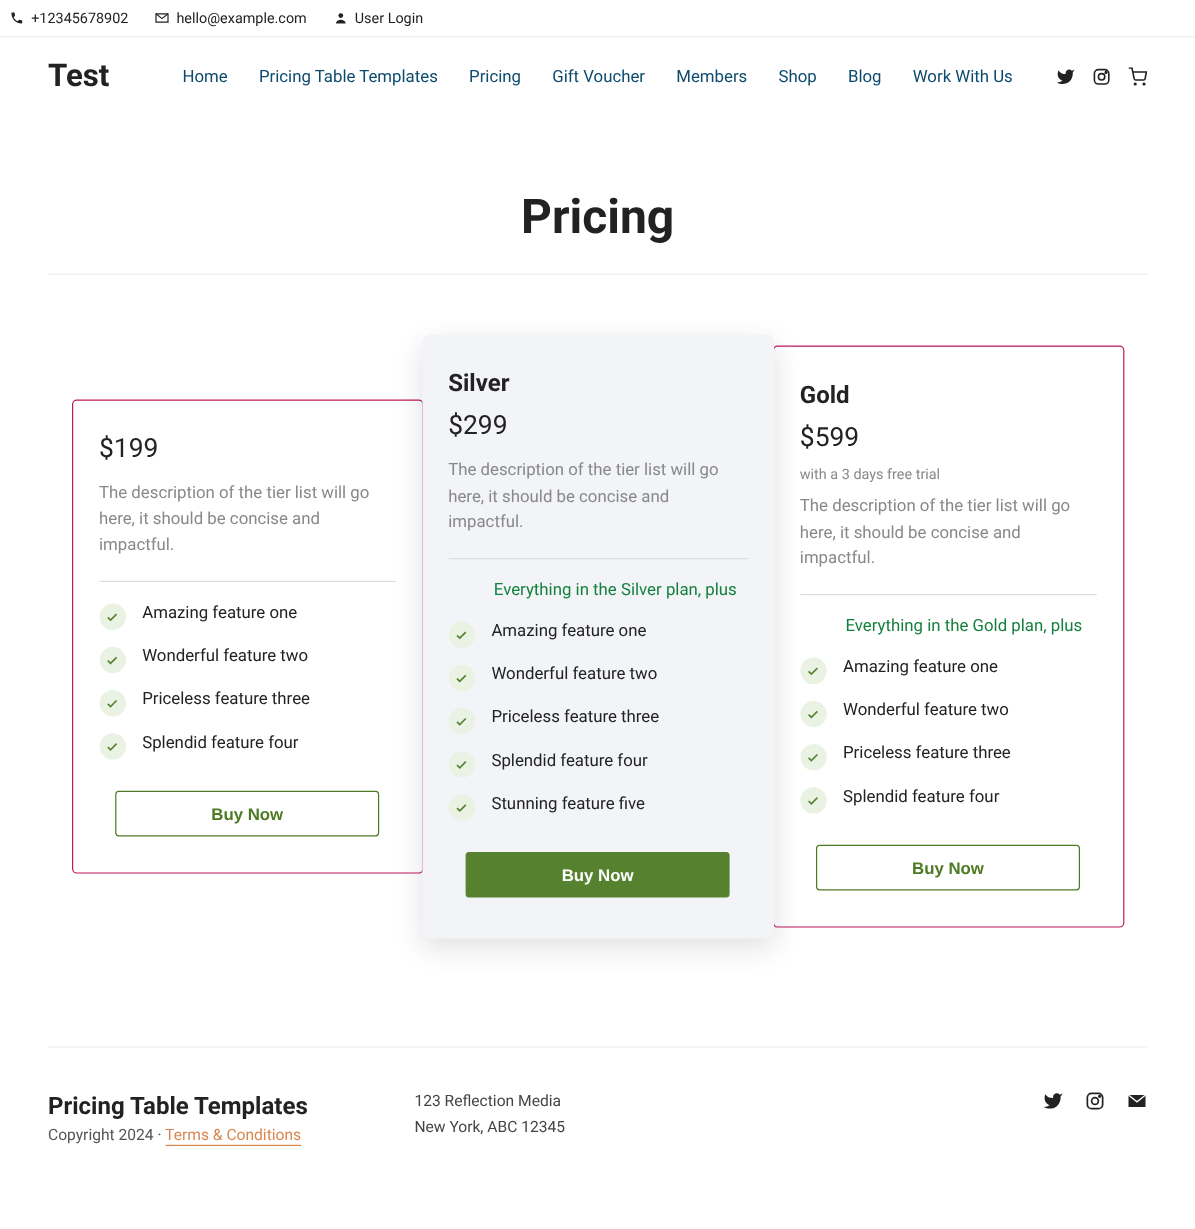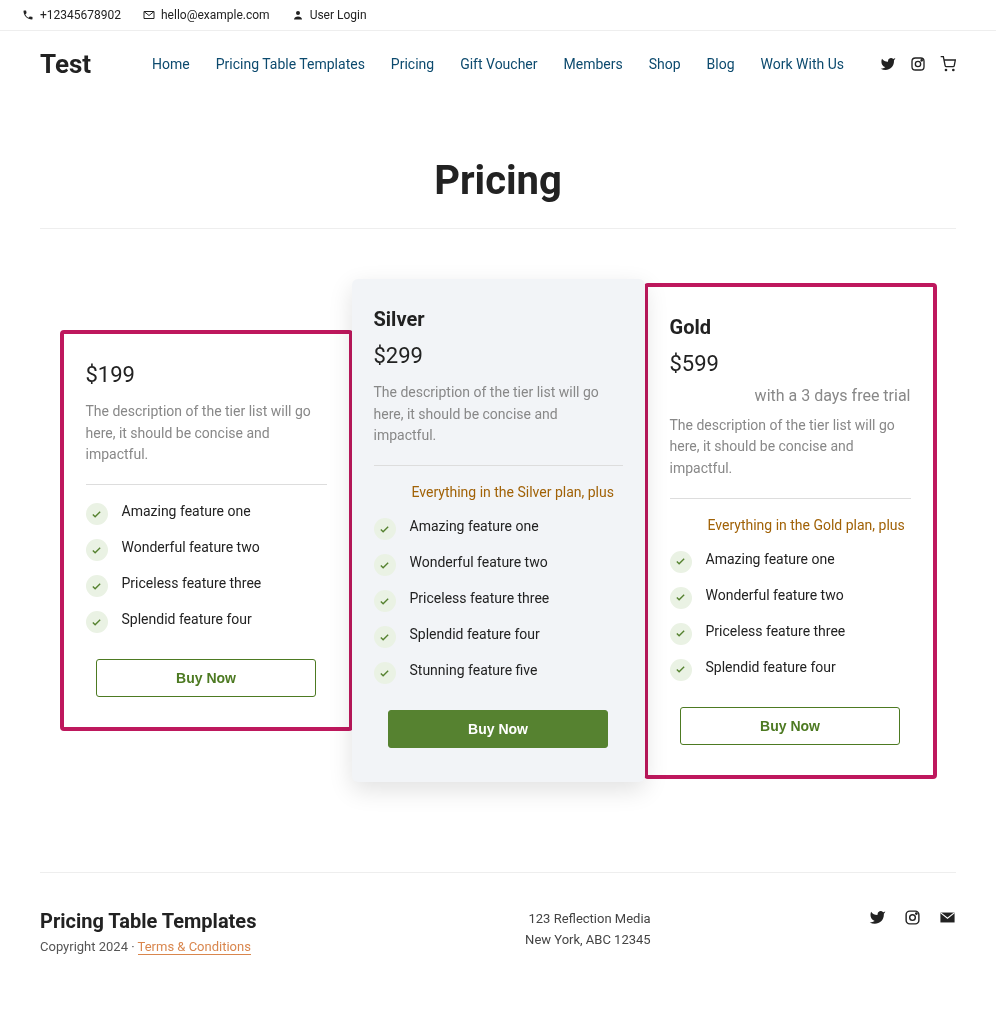--- a/index.html
+++ b/index.html
@@ -7,7 +7,7 @@
 a { text-decoration:none; color:inherit; }
 
 
-.topbar { border-bottom:1px solid #eee; font-size:12px; padding:8px 22px; display:flex; gap:22px; }
+.topbar { border-bottom:1px solid #eee; font-size:12px; padding:8px 8px; display:flex; gap:22px; }
 .topbar .tb-item { display:flex; align-items:center; gap:6px; color:#222; }
 .tb-icon { width:12px; height:12px; display:inline-block; }
 

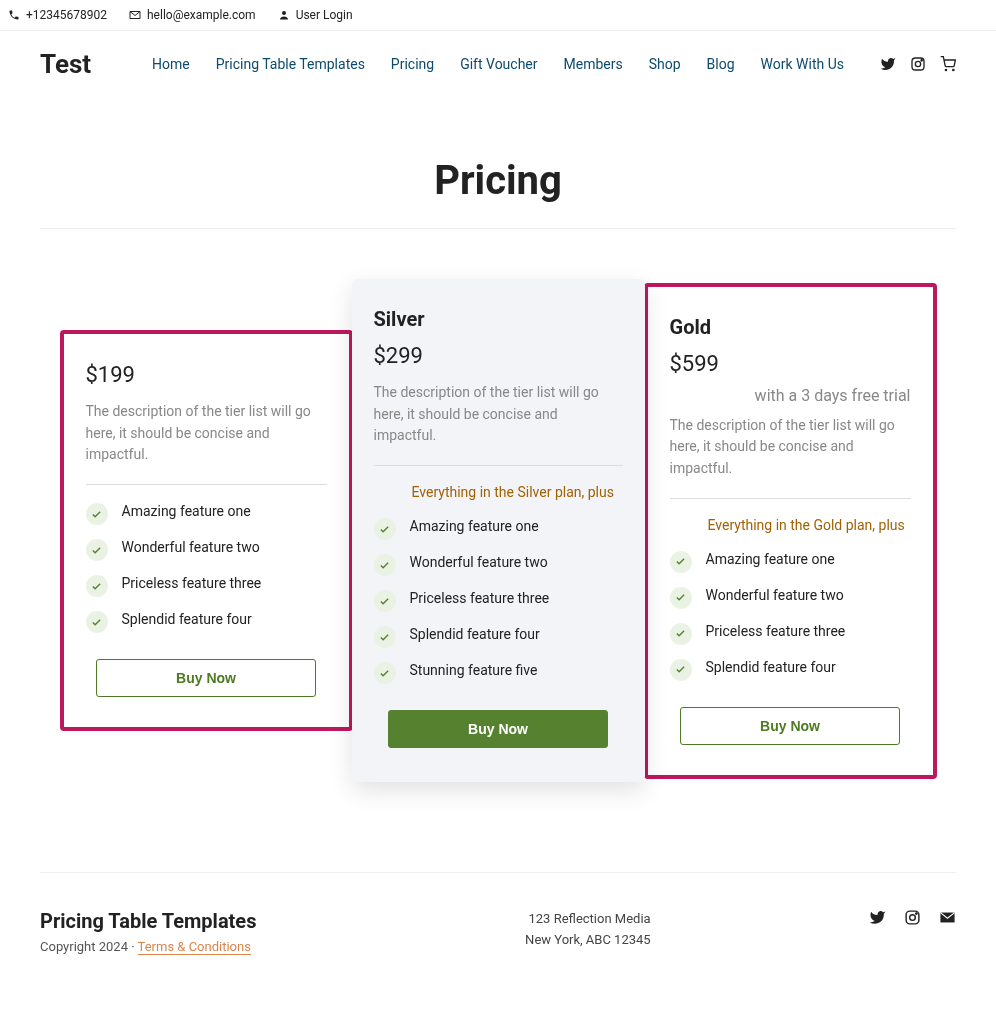--- a/index.html
+++ b/index.html
@@ -24,7 +24,7 @@
 
 
 .pricing-wrap { display:flex; justify-content:center; align-items:center; gap:0; padding:50px 40px 90px; }
-.card { border:4px solid #be185d; border-radius:4px; padding:28px 22px 30px; width:293px; background:#fff; }
+.card { border:1px solid #be185d; border-radius:4px; padding:28px 22px 30px; width:293px; background:#fff; }
 .card.featured { background:#f2f4f7; border:none; width:293px; padding:28px 22px 34px; box-shadow:0 8px 24px rgba(0,0,0,0.12); border-radius:6px; position:relative; z-index:2; margin:0 -1px; }
 .card-title { font-size:20px; font-weight:700; margin-bottom:12px; color:#222; }
 .card-price { font-size:22px; font-weight:400; margin-bottom:14px; color:#222; }

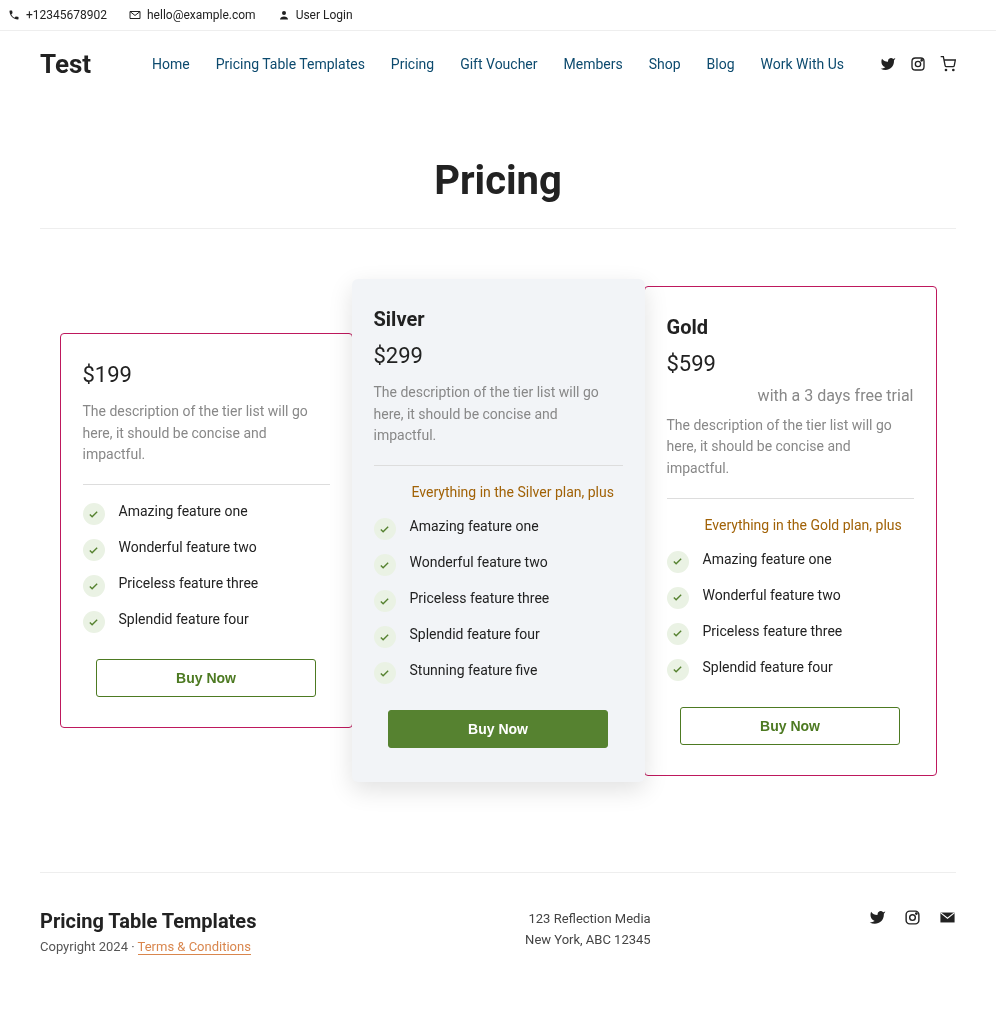--- a/index.html
+++ b/index.html
@@ -28,7 +28,7 @@
 .card.featured { background:#f2f4f7; border:none; width:293px; padding:28px 22px 34px; box-shadow:0 8px 24px rgba(0,0,0,0.12); border-radius:6px; position:relative; z-index:2; margin:0 -1px; }
 .card-title { font-size:20px; font-weight:700; margin-bottom:12px; color:#222; }
 .card-price { font-size:22px; font-weight:400; margin-bottom:14px; color:#222; }
-.card-badge { text-align:right; font-size:16px; color:#888; margin:-4px 0 10px; }
+.card-badge { text-align:left; font-size:12px; color:#888; margin:-4px 0 10px; }
 .card-desc { font-size:14px; color:#888; line-height:1.55; margin-bottom:18px; }
 .card-sep { height:1px; background:#ddd; margin-bottom:18px; }
 .card-sub { font-size:14px; color:#a16207; margin-bottom:18px;padding-left:38px; }

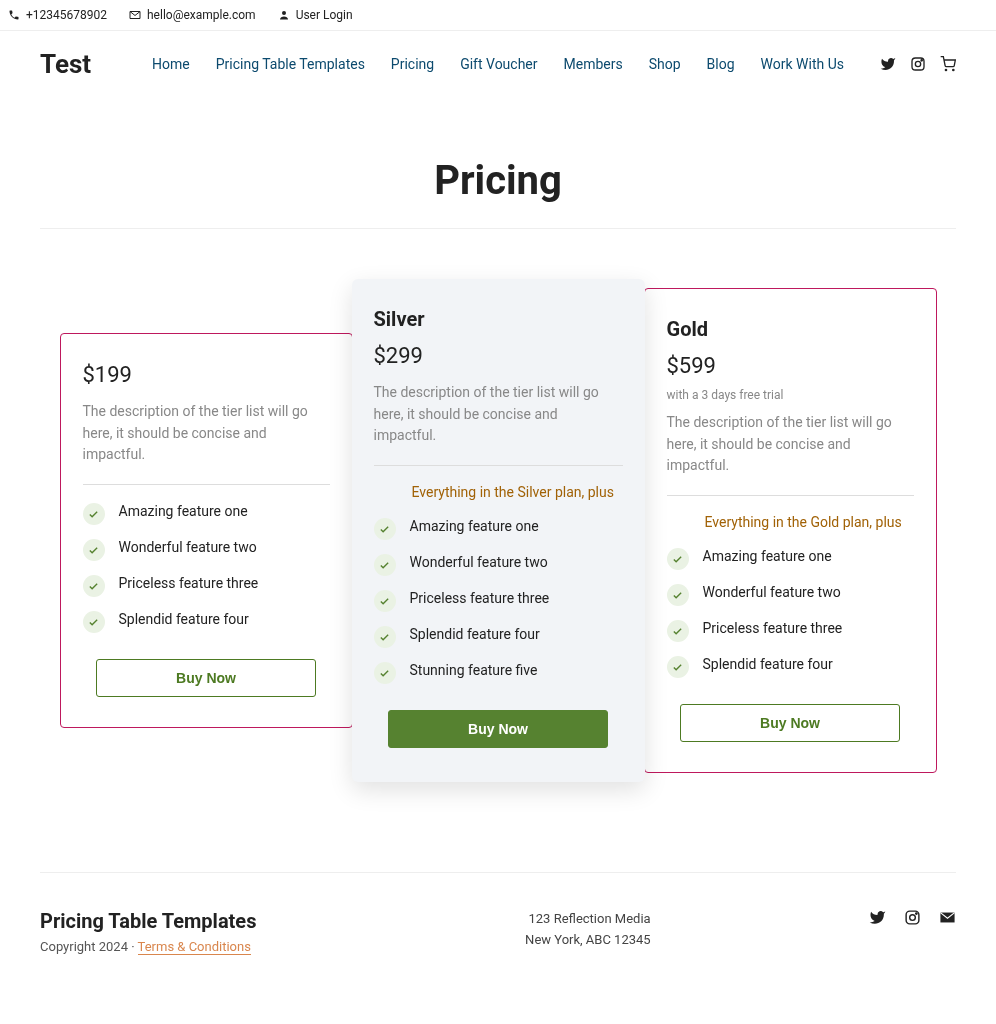--- a/index.html
+++ b/index.html
@@ -31,7 +31,7 @@
 .card-badge { text-align:left; font-size:12px; color:#888; margin:-4px 0 10px; }
 .card-desc { font-size:14px; color:#888; line-height:1.55; margin-bottom:18px; }
 .card-sep { height:1px; background:#ddd; margin-bottom:18px; }
-.card-sub { font-size:14px; color:#a16207; margin-bottom:18px;padding-left:38px; }
+.card-sub { font-size:14px; color:#15803d; margin-bottom:18px;padding-left:38px; }
 .feat-list { list-style:none; display:flex; flex-direction:column; gap:14px; margin-bottom:26px; }
 .feat { display:flex; align-items:flex-start; gap:14px; font-size:14px; color:#222; }
 .check { width:22px; height:22px; border-radius:50%; background:#eaf2e4; display:flex; align-items:center; justify-content:center; flex-shrink:0; }

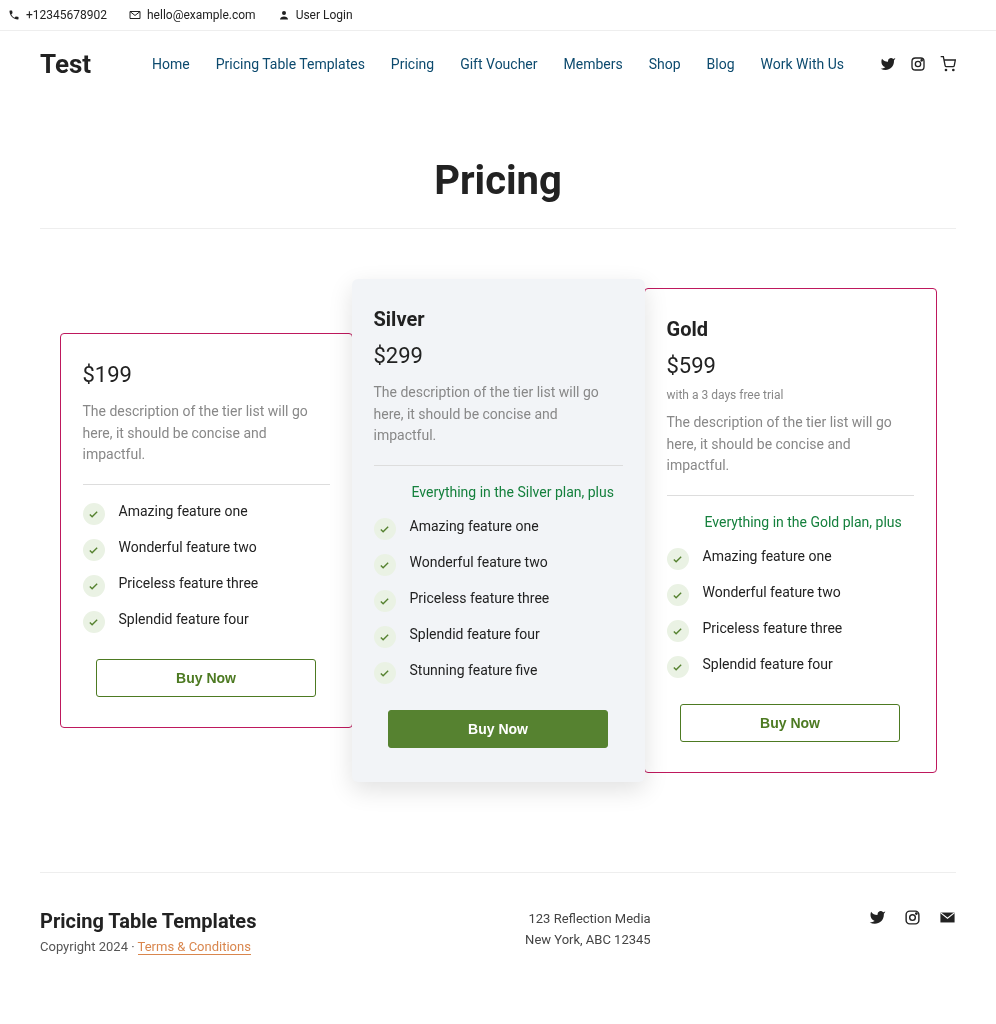--- a/index.html
+++ b/index.html
@@ -42,7 +42,7 @@
 
 .footer { border-top:1px solid #eee; margin:0 40px; padding:36px 0 60px; display:flex; }
 .f-col { flex:1; }
-.f-col.center { text-align:right; font-size:13px; color:#444; line-height:1.6; }
+.f-col.center { text-align:left; font-size:13px; color:#444; line-height:1.6; }
 .f-col.right { display:flex; justify-content:flex-end; align-items:flex-start; gap:18px; }
 .f-title { font-size:20px; font-weight:700; margin-bottom:6px; }
 .f-copy { font-size:13px; color:#555; }

